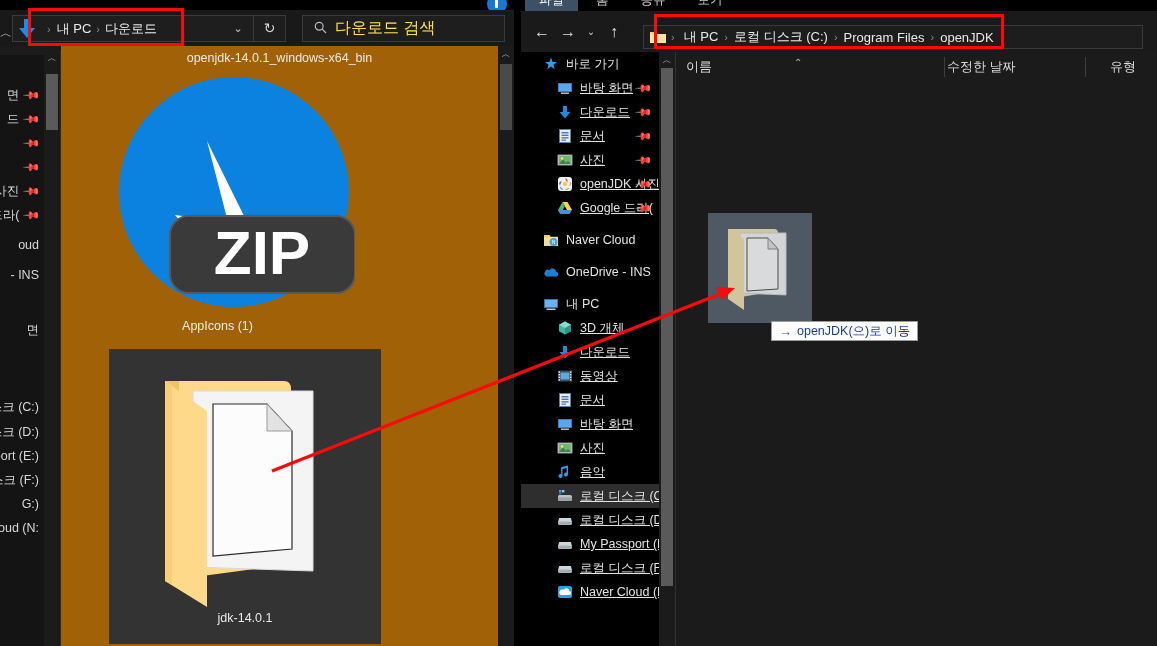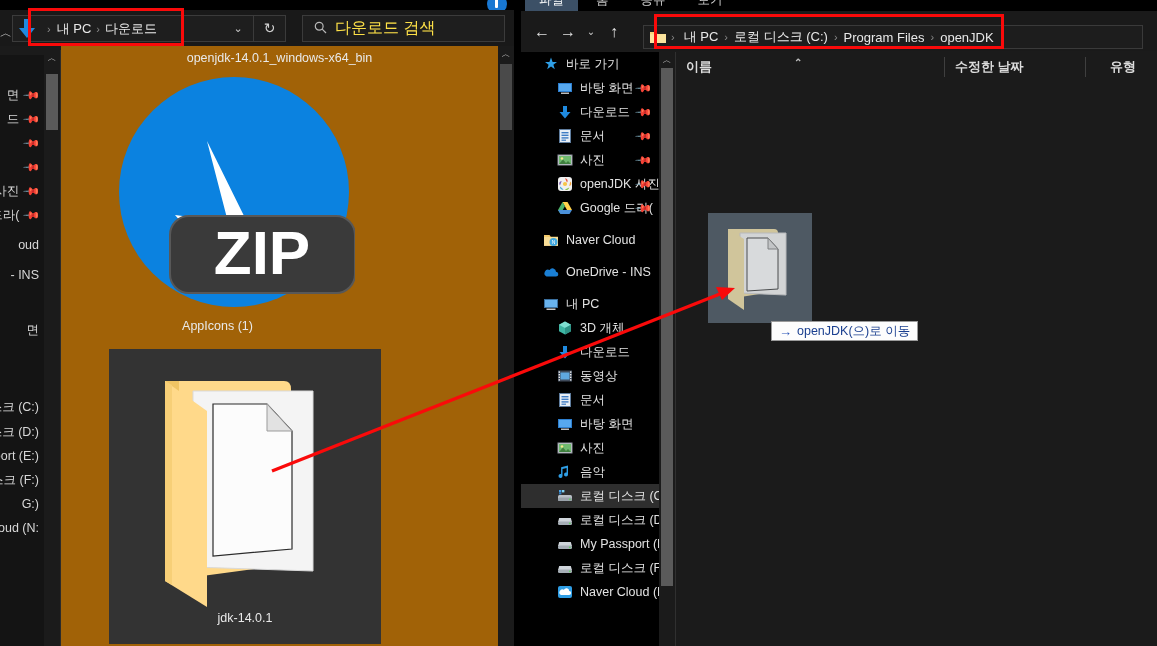--- a/index.html
+++ b/index.html
@@ -126,7 +126,7 @@
 
   
   #colheader{
-    position:absolute; left:672px; top:52px; width:485px; height:30px;font-weight:bold;
+    position:absolute; left:672px; top:52px; width:485px; height:30px;
   }
   .col{ position:absolute; top:0; height:30px; display:flex; align-items:center;
     color:#dcdcdc; font-size:13px; padding-left:10px; }

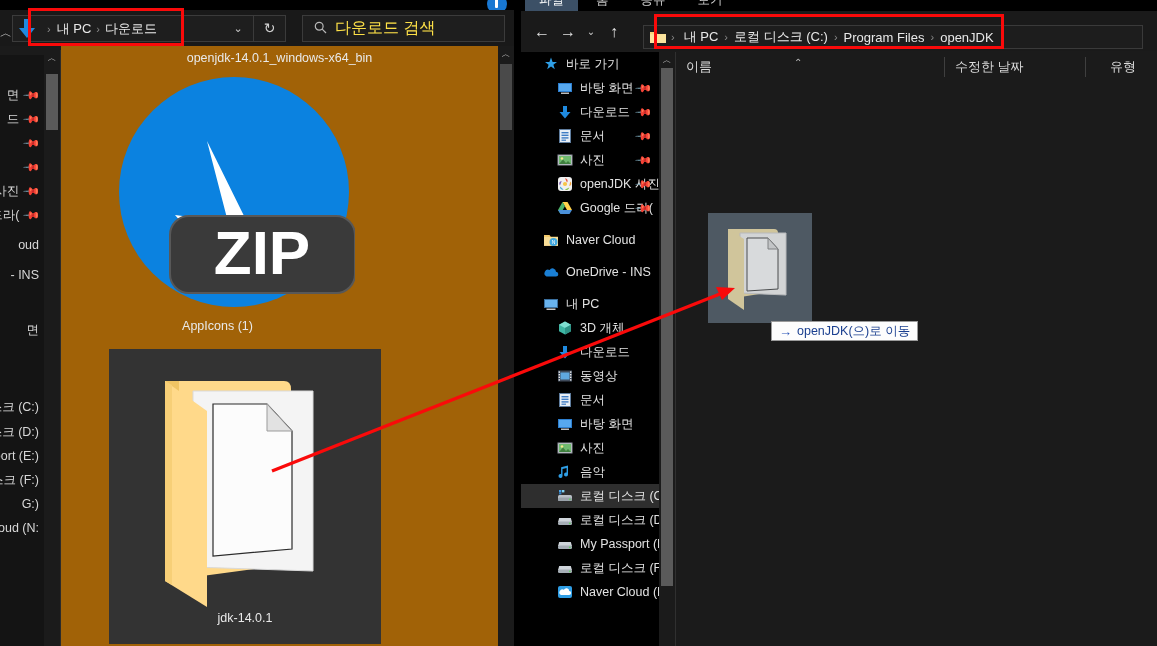--- a/index.html
+++ b/index.html
@@ -638,7 +638,7 @@
       <span class="sort-caret" style="left:118px; top:5px;">⌃</span>
     </div>
     <div class="col-div" style="left:268px;"></div>
-    <div class="col" style="left:269px; width:140px;">
+    <div class="col" style="left:261px; width:140px;">
       <span>수정한 날짜</span>
     </div>
     <div class="col-div" style="left:409px;"></div>

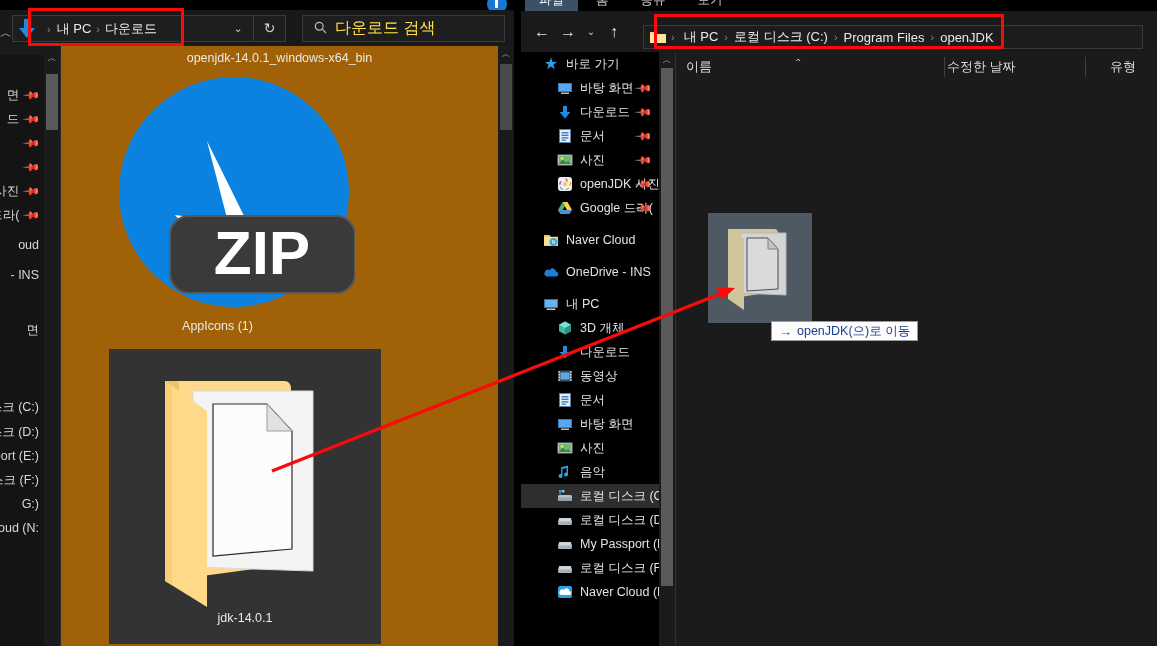--- a/index.html
+++ b/index.html
@@ -140,7 +140,7 @@
   }
   .rnav-row{ height:24px; display:flex; align-items:center; padding-left:22px;
     color:#e2e2e2; font-size:12.5px; white-space:nowrap; gap:7px; position:relative;}
-  .rnav-row.indent{ padding-left:36px; }
+  .rnav-row.indent{ padding-left:36px;text-decoration:underline; }
   .rnav-row.sel{ background:#2e2e2e; }
   .rnav-row .pin{ position:absolute; right:8px; color:#8c8c8c; font-size:11px; transform:rotate(45deg);}
   .rnav-ico{ width:16px; height:16px; flex:none; position:relative; }

